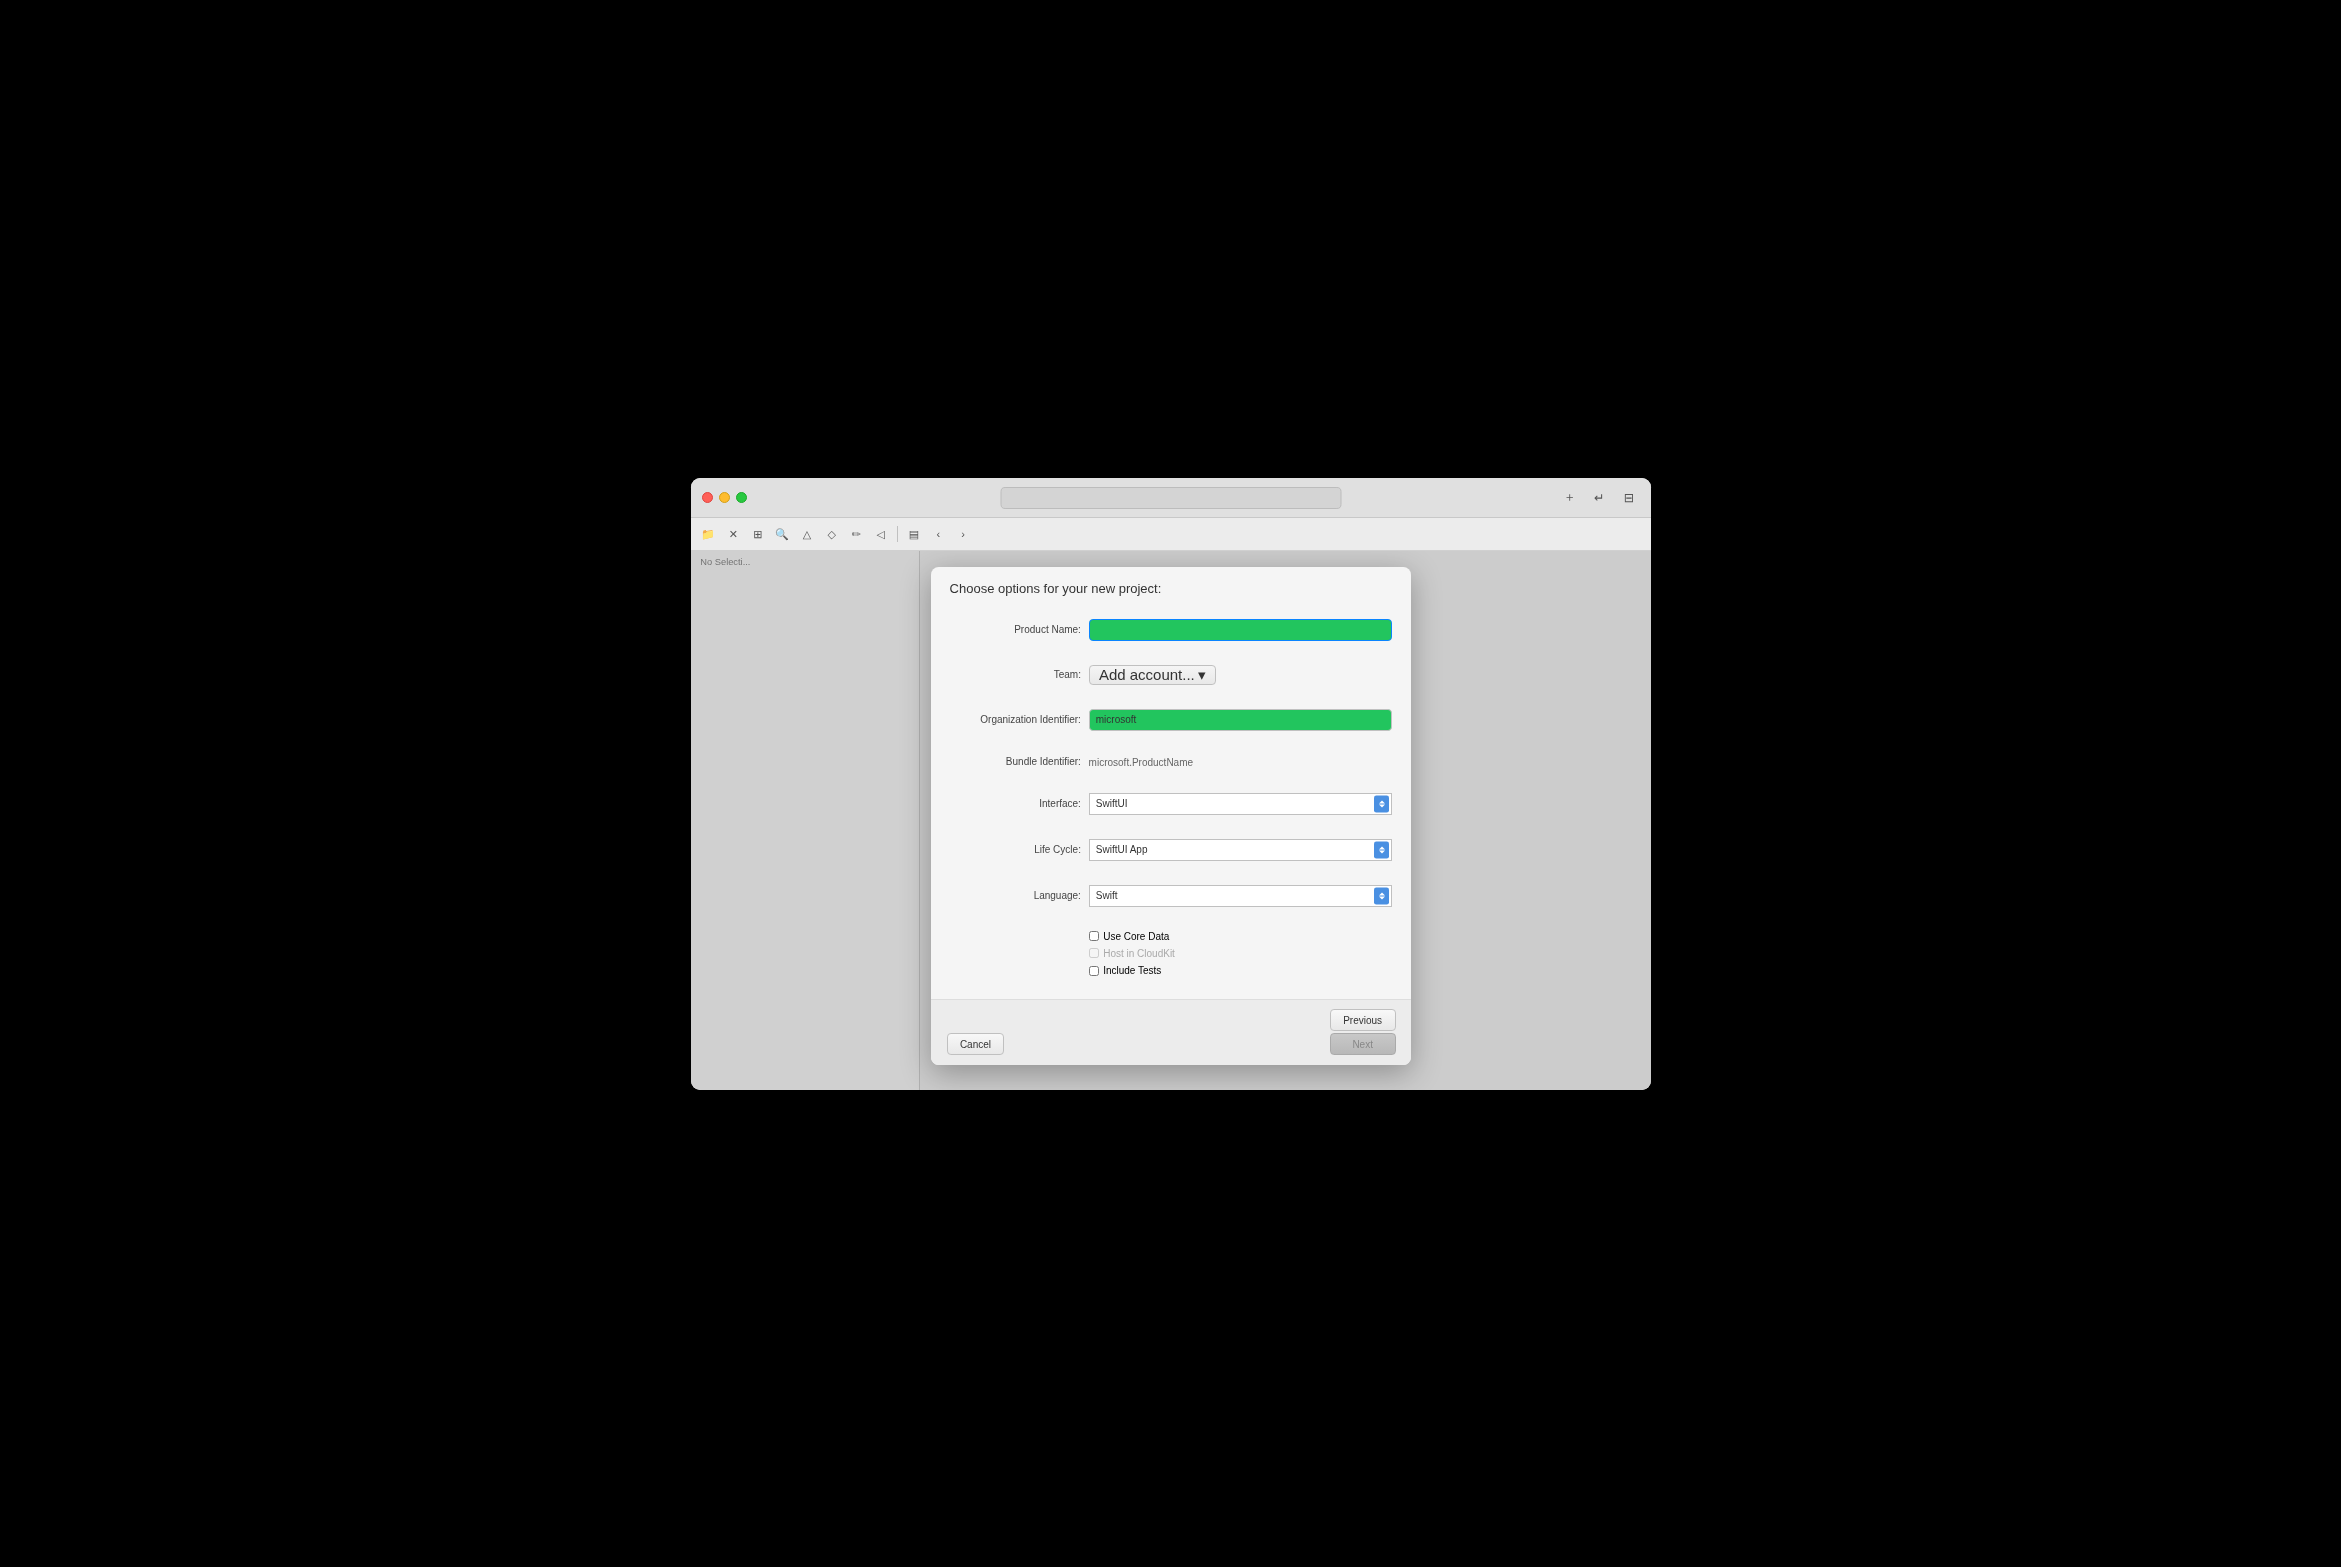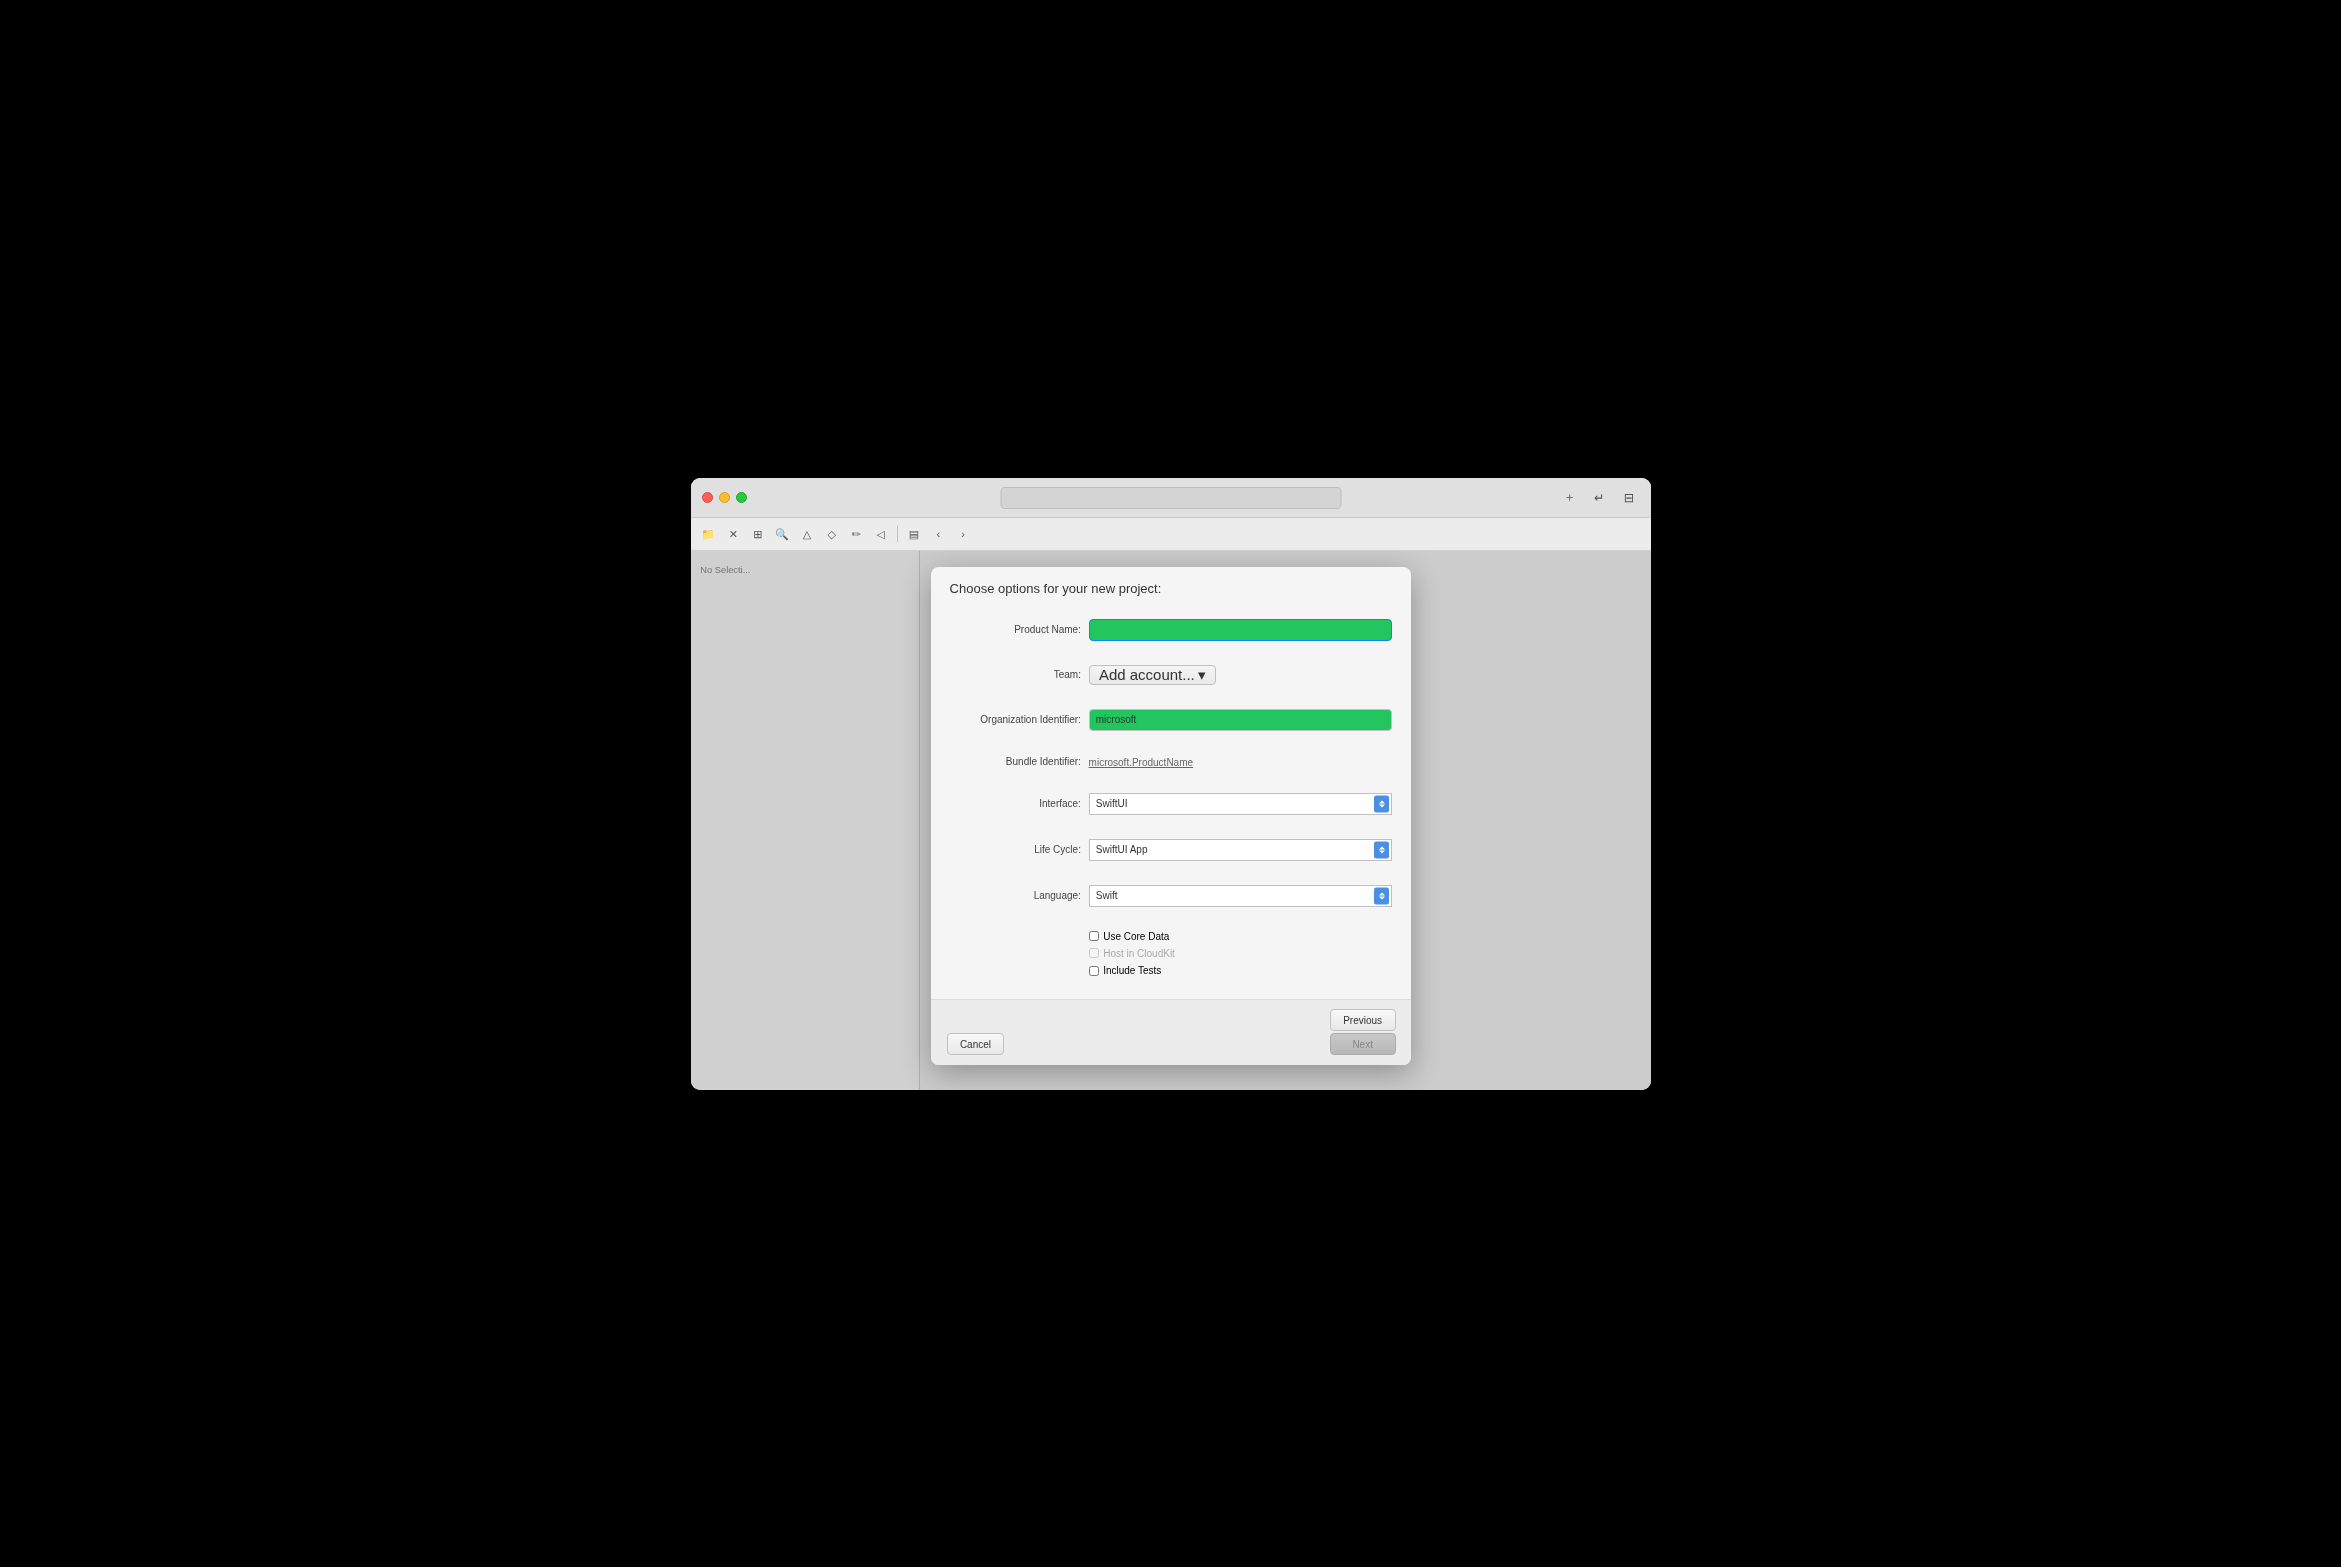--- a/index.html
+++ b/index.html
@@ -142,7 +142,6 @@
       font-size: 9.3px;
       color: #888;
       font-weight: 500;
-      margin-top: 8px;
     }
 
     

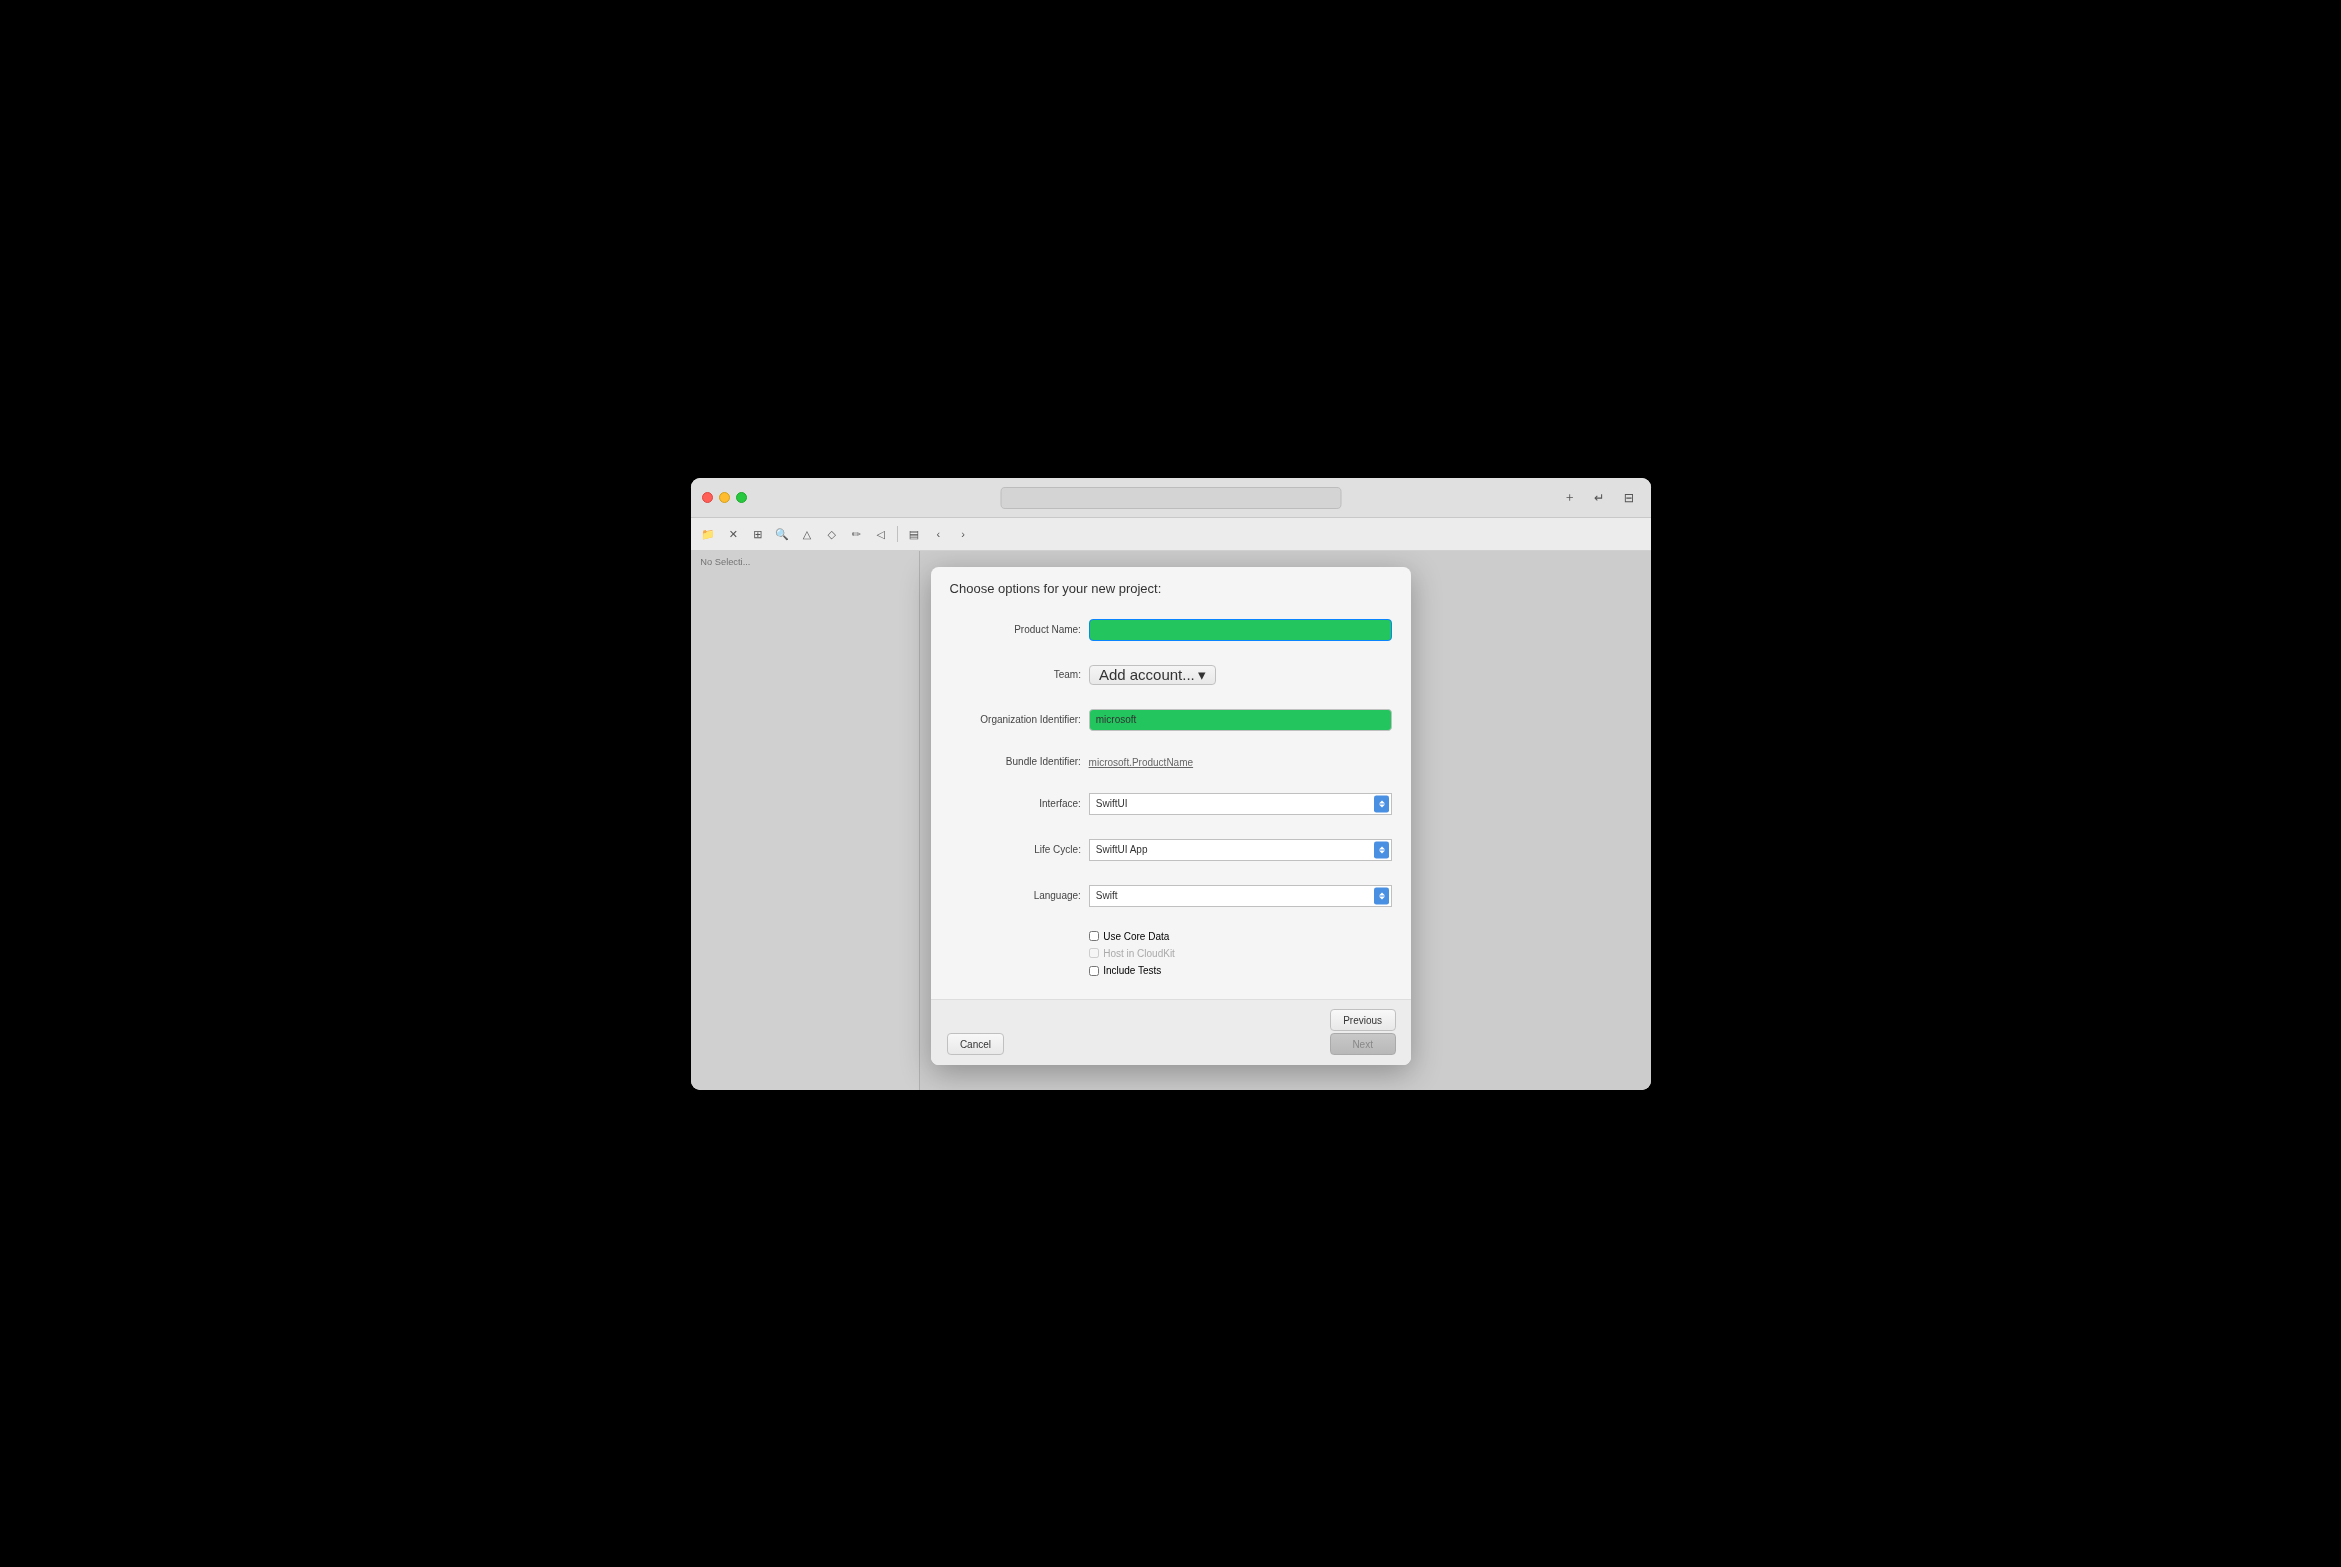--- a/index.html
+++ b/index.html
@@ -240,7 +240,6 @@
       background: transparent;
       color: #666;
       padding-left: 0;
-      text-decoration: underline;
     }
 
     .add-account-btn {

